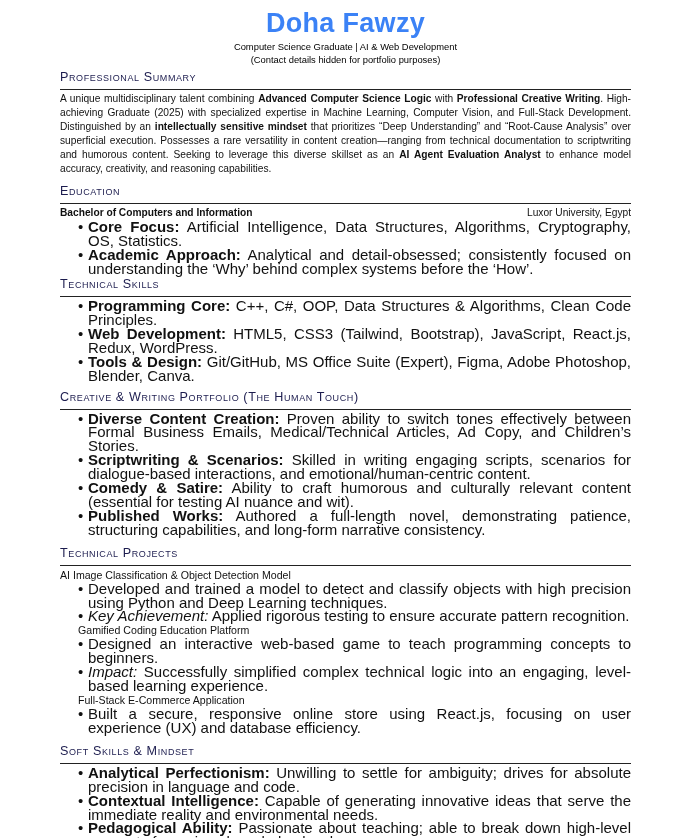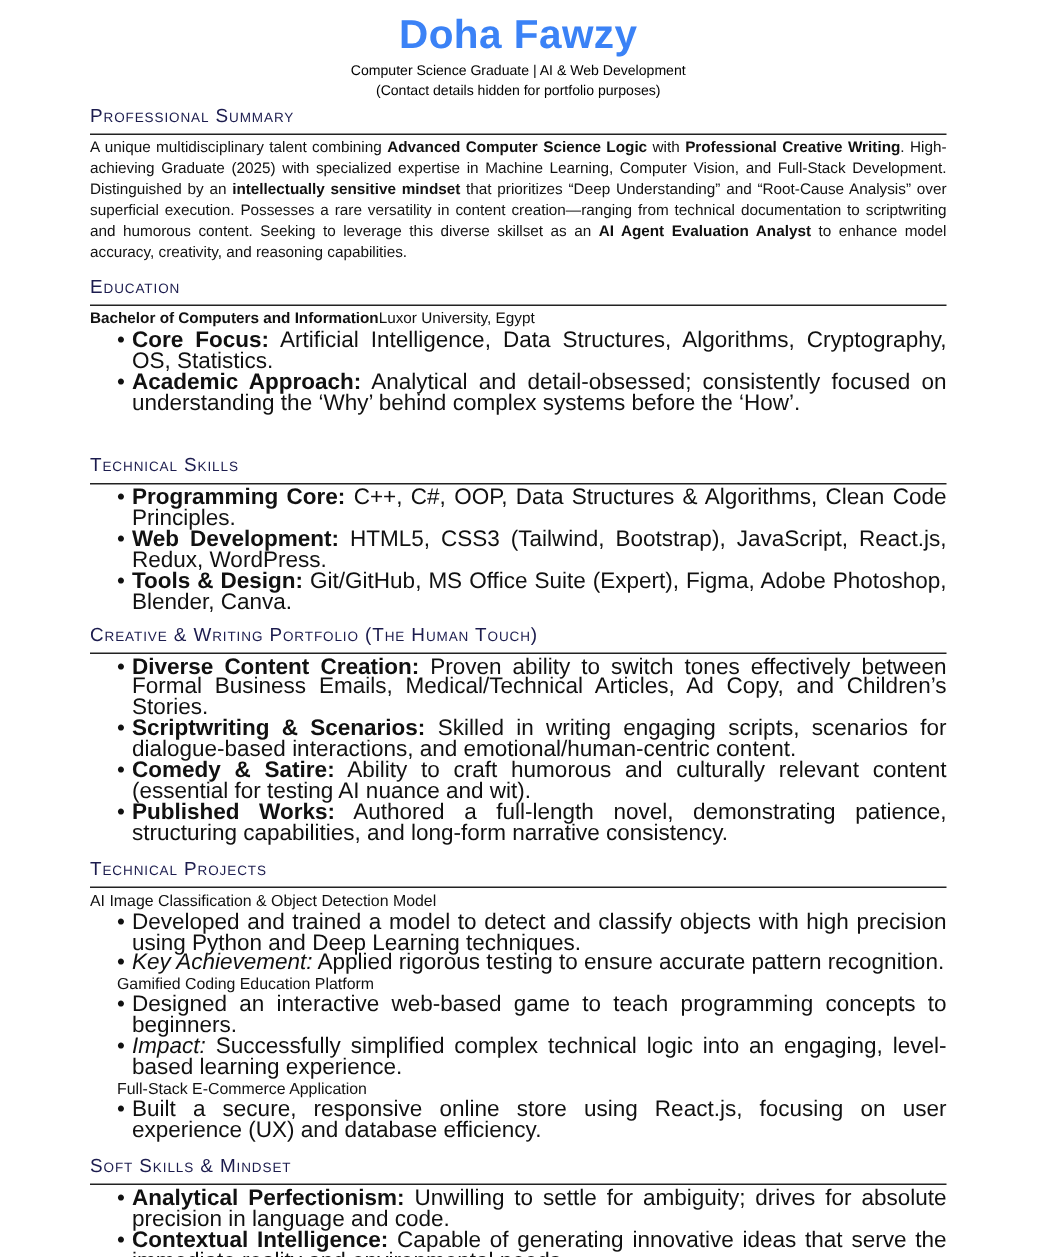--- a/index.html
+++ b/index.html
@@ -14,7 +14,7 @@
   .para { font-size: 10.2px; line-height: 13.9px; text-align: justify; margin: 0; }
   .b { font-weight: bold; }
   .i { font-style: italic; }
-  .row { display: flex; font-size: 10.2px; line-height: 14px; }
+  .row { display: flex; justify-content: space-between; font-size: 10.2px; line-height: 14px; }
   ul { list-style: none; margin: 0; padding: 0 0 0 28px; }
   li { position: relative; font-size: 15px; line-height: 13.9px; text-align: justify; }
   li::before { content: "\2022"; position: absolute; left: -10px; top: 0; }

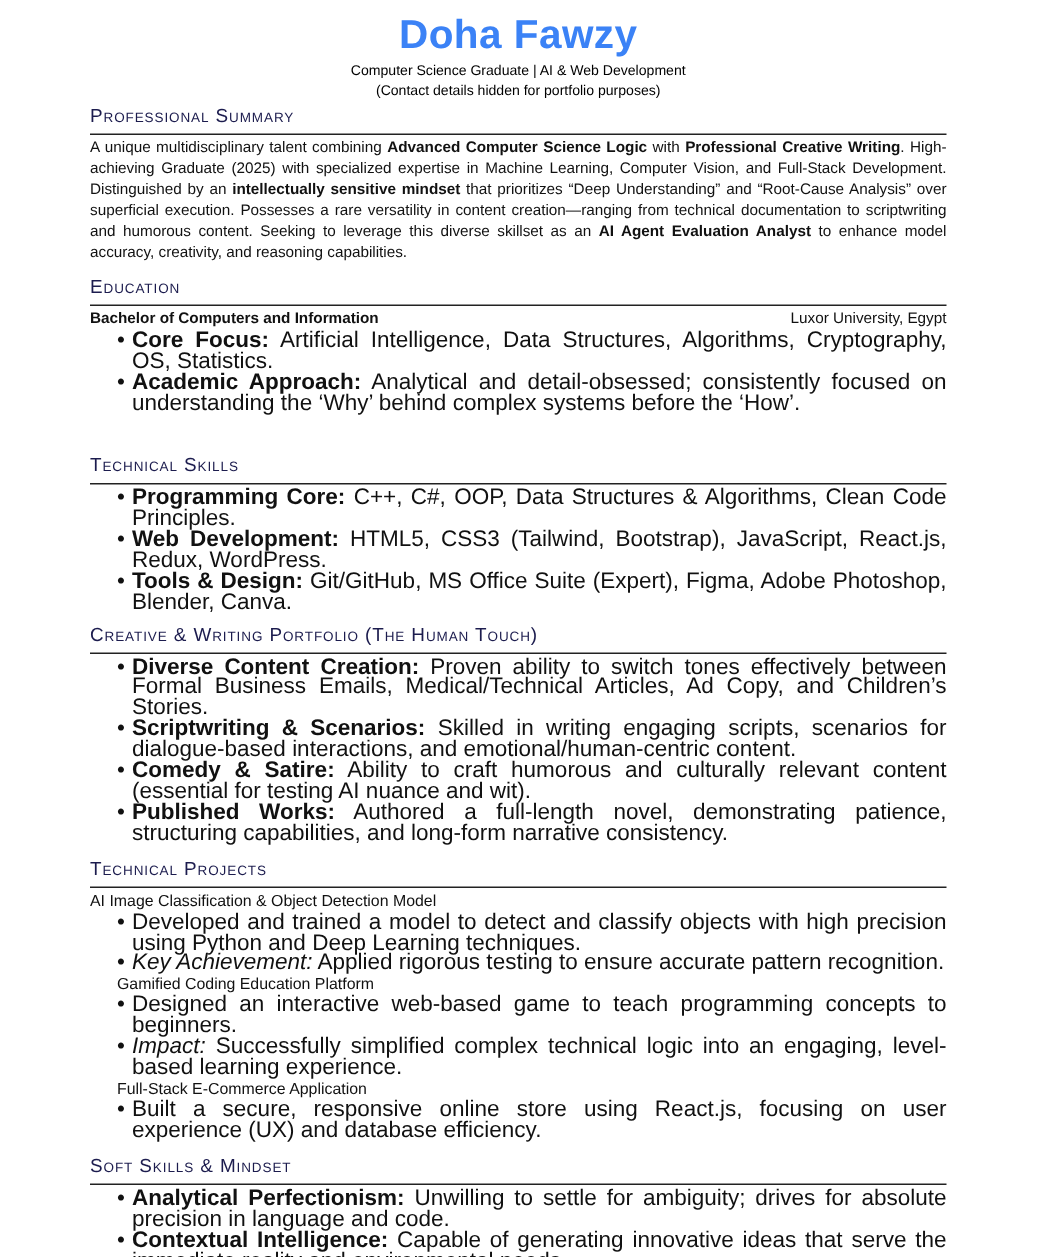--- a/index.html
+++ b/index.html
@@ -48,7 +48,7 @@
     </ul>
   </div>
 
-  <div class="section" style="margin-top:27px">
+  <div class="section" style="margin-top:1px">
     <div class="sec-head">Technical Skills</div>
     <ul>
       <li><span class="b">Programming Core:</span><span> C++, C#, OOP, Data Structures &amp; Algorithms, Clean Code Principles.</span></li>

